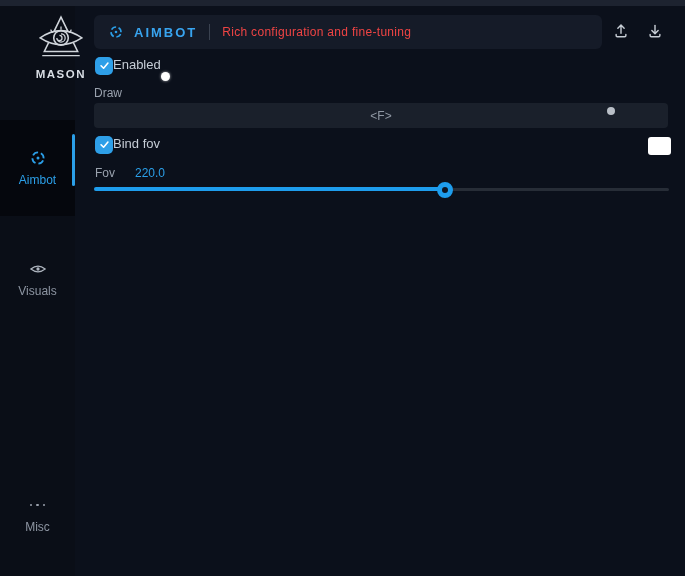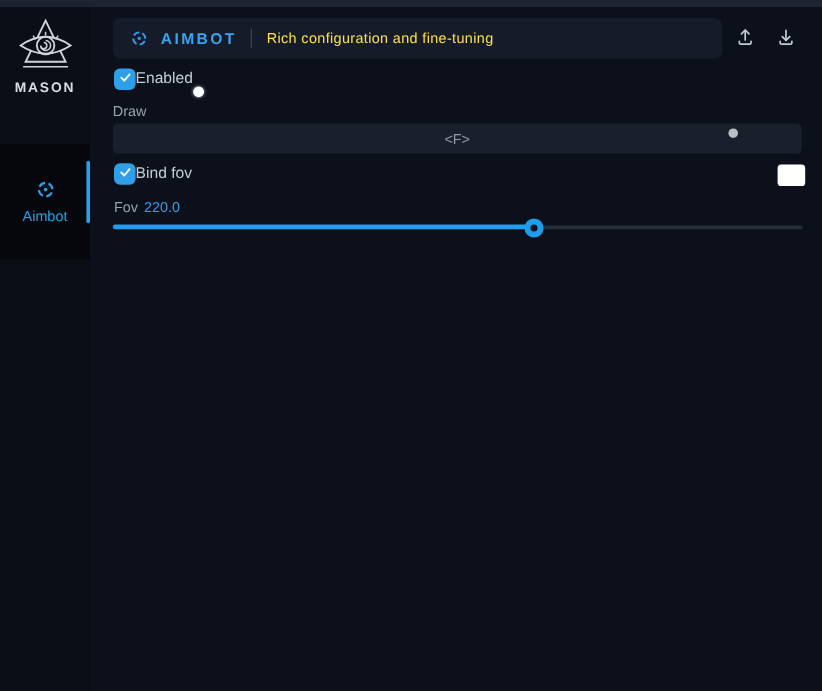--- a/index.html
+++ b/index.html
@@ -38,7 +38,7 @@
   .header-bar{position:absolute;left:19px;top:9px;width:508px;height:34px;background:#151b28;border-radius:6px;display:flex;align-items:center;padding:0 14px;box-sizing:border-box;}
   .htitle{color:#38a4ef;font-size:13px;font-weight:bold;letter-spacing:2px;margin-left:10px;}
   .hdivider{width:1px;height:16px;background:#3a4250;margin:0 12px;}
-  .hsub{color:#fde047;font-size:12px;letter-spacing:.3px;}
+  .hsub{color:#ef4444;font-size:12px;letter-spacing:.3px;}
   .hicon{color:#2b9fe8;display:flex;align-items:center;}
 
   .iconbtn{position:absolute;top:13px;width:26px;height:26px;background:transparent;border:none;padding:0;color:#c6ccd4;cursor:pointer;display:flex;align-items:center;justify-content:center;}

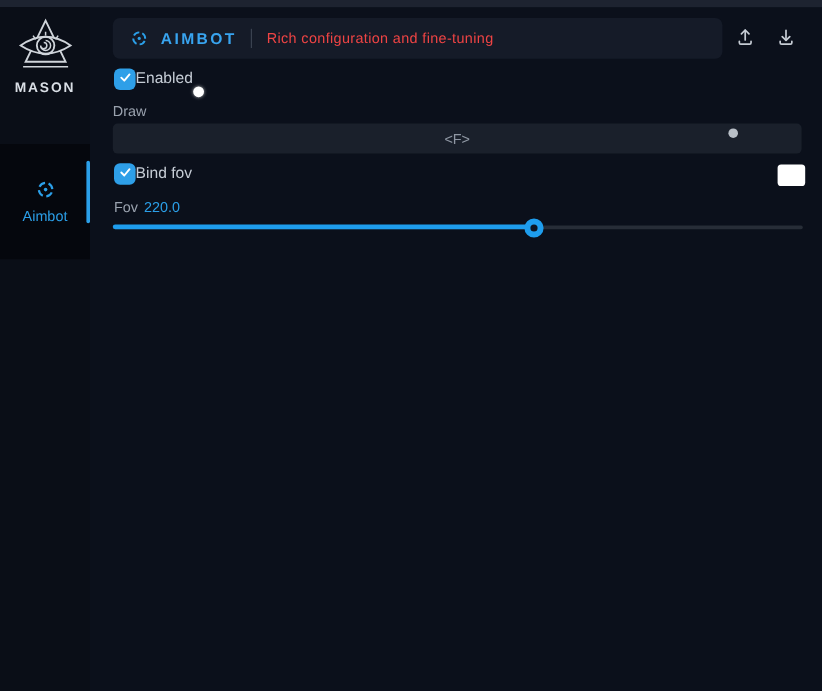--- a/index.html
+++ b/index.html
@@ -14,7 +14,7 @@
 
   
   .sidebar{position:absolute;left:0;top:6px;width:75px;height:570px;background:#0a0e17;}
-  .brand{position:absolute;left:0;top:8px;width:75px;display:flex;flex-direction:column;align-items:center;}
+  .brand{position:absolute;left:0;top:8px;width:75px;display:flex;flex-direction:column;align-items:flex-end;padding-left:11px;}
   .brand svg{display:block;}
   .brand-name{margin-top:4px;color:#d9dee5;font-size:11.5px;font-weight:bold;letter-spacing:1.5px;}
 

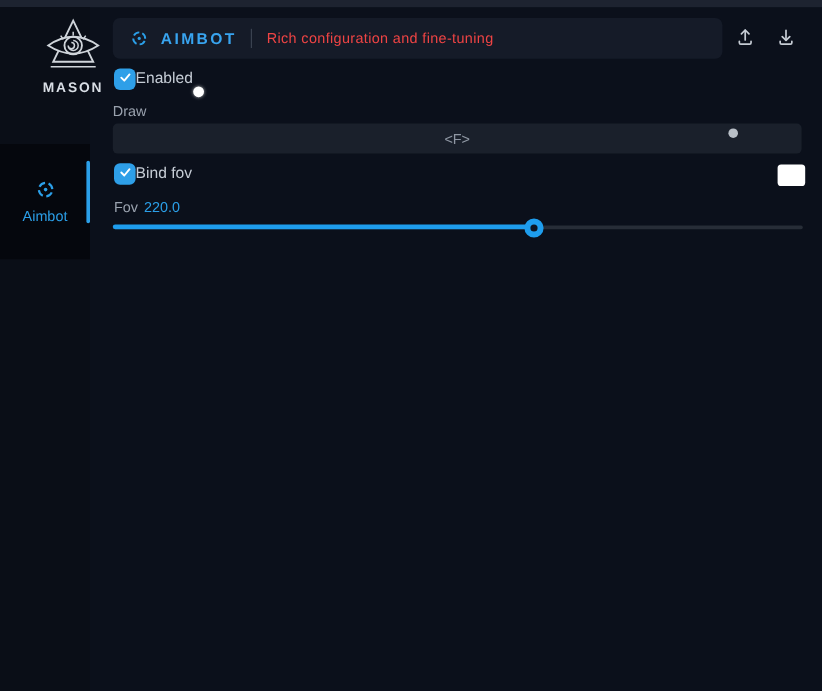--- a/index.html
+++ b/index.html
@@ -58,7 +58,7 @@
   .swatch{position:absolute;left:573px;top:131px;width:23px;height:18px;border-radius:3px;background:#ffffff;cursor:pointer;}
 
   .fov-label{position:absolute;left:20px;top:160px;font-size:12px;color:#9aa2ae;}
-  .fov-label .blue{color:#2b9fe8;margin-left:5px;}
+  .fov-label .blue{color:#2b9fe8;margin-left:20px;}
 
   .slider{position:absolute;left:19px;top:176px;width:575px;height:16px;cursor:pointer;}
   .slider .track{position:absolute;left:0;top:6px;width:100%;height:3px;background:#272d37;border-radius:2px;}

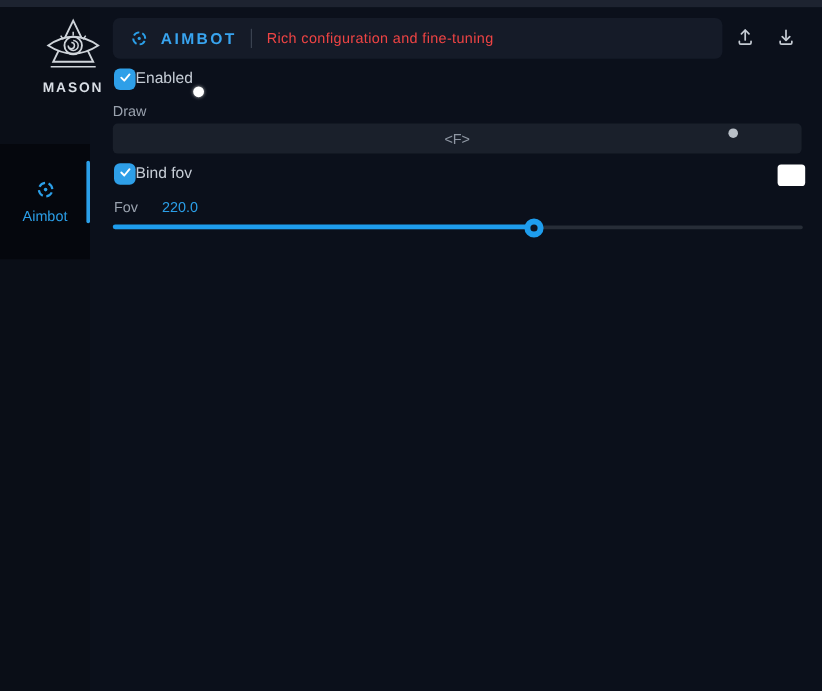--- a/index.html
+++ b/index.html
@@ -101,6 +101,15 @@
       <span class="active-bar"></span>
     </div>
 
+    <div class="nav-item nav-visuals">
+      <span class="nav-icon">
+        <svg width="18" height="18" viewBox="0 0 24 24" fill="none" stroke="currentColor" stroke-width="1.7">
+          <path d="M2.5 12 Q12 4.5 21.5 12 Q12 19.5 2.5 12 Z"></path>
+          <circle cx="12" cy="12" r="2.2" fill="currentColor" stroke="none"></circle>
+        </svg>
+      </span>
+      <span class="nav-label">Visuals</span>
+    </div>
 
 
   </aside>

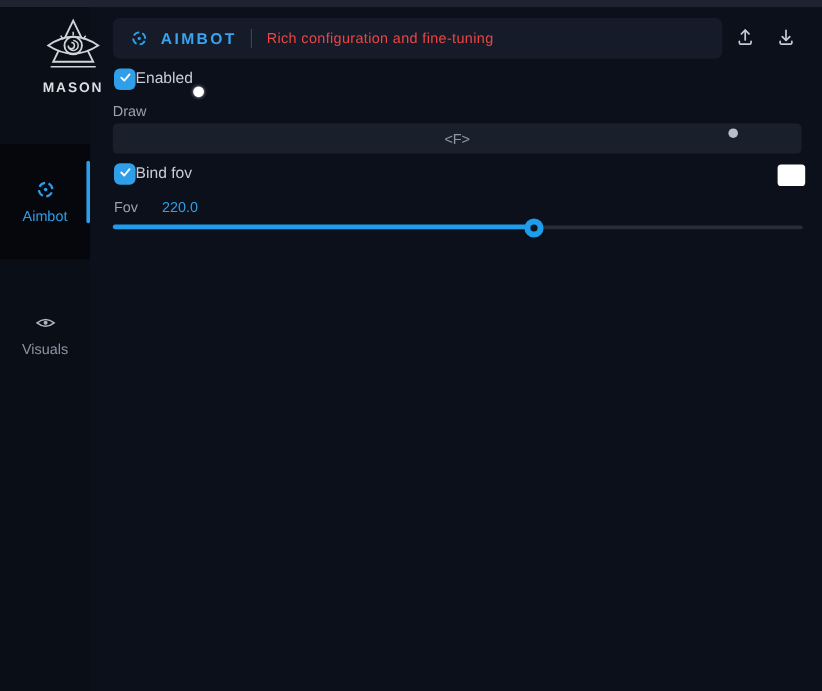--- a/index.html
+++ b/index.html
@@ -112,6 +112,14 @@
     </div>
 
 
+    <div class="nav-item nav-misc">
+      <span class="nav-icon dots">
+          <i></i>
+          <i></i>
+          <i></i>
+        </span>
+      <span class="nav-label">Misc</span>
+    </div>
   </aside>
 
   <main class="main">

